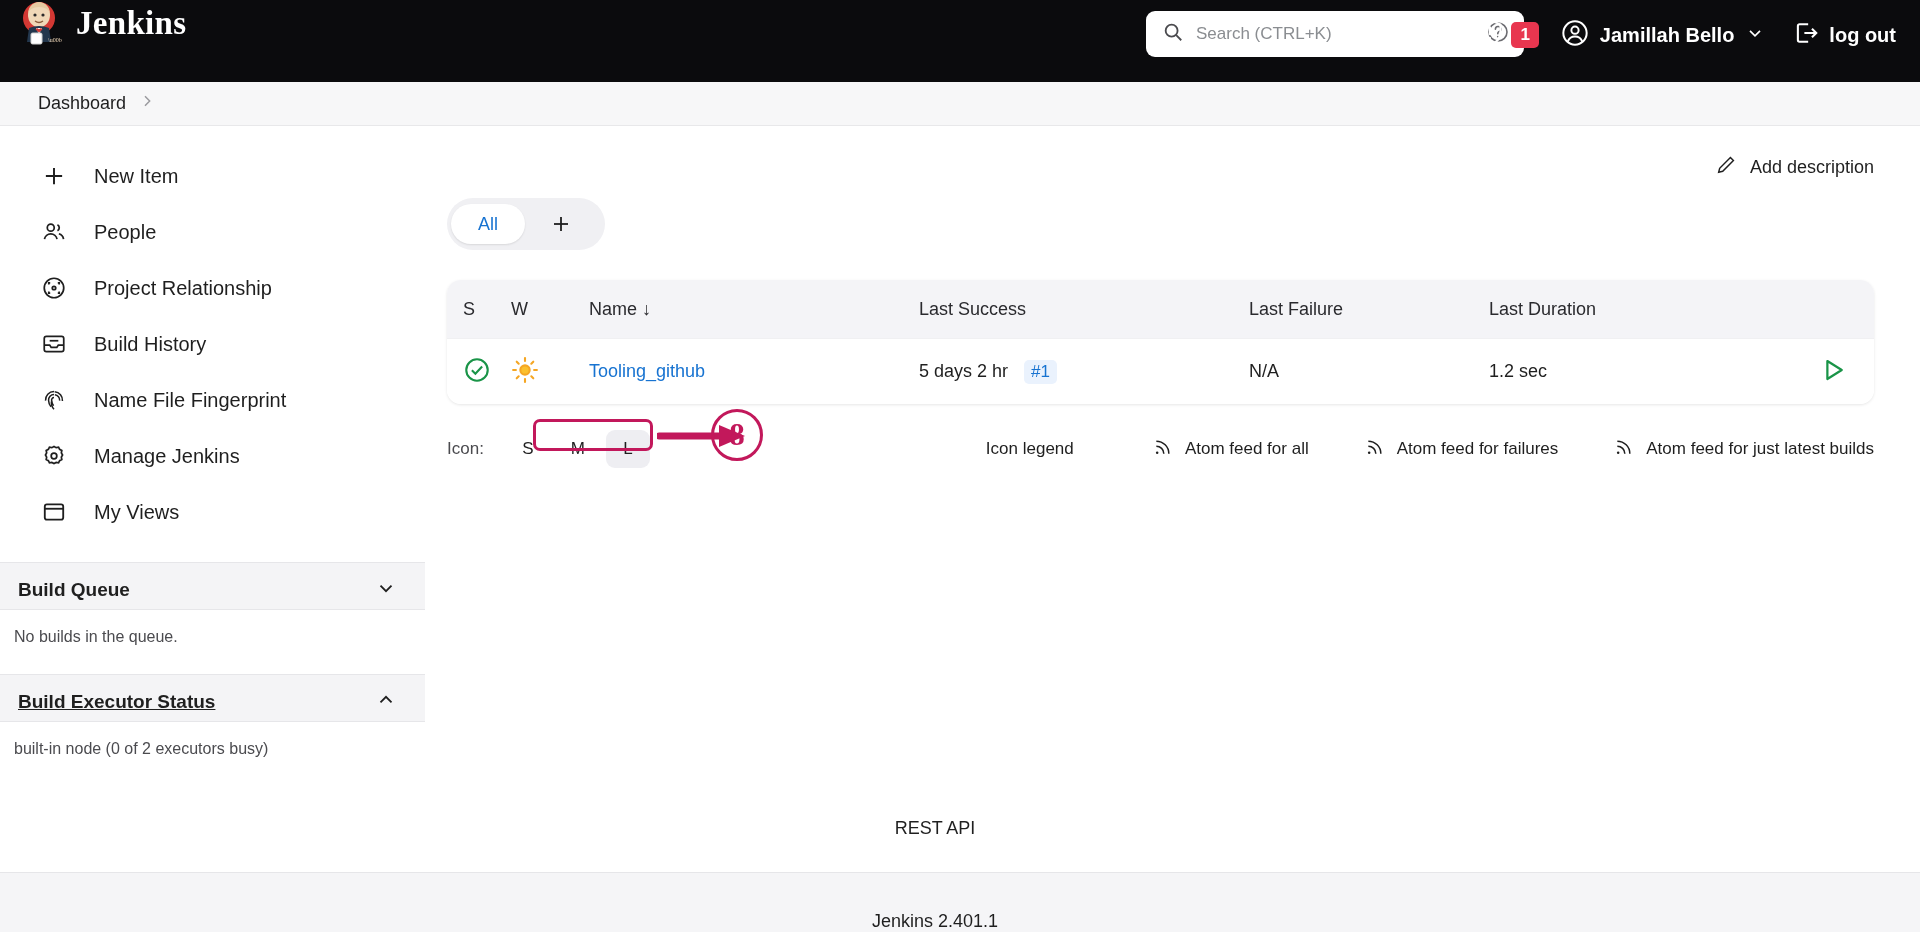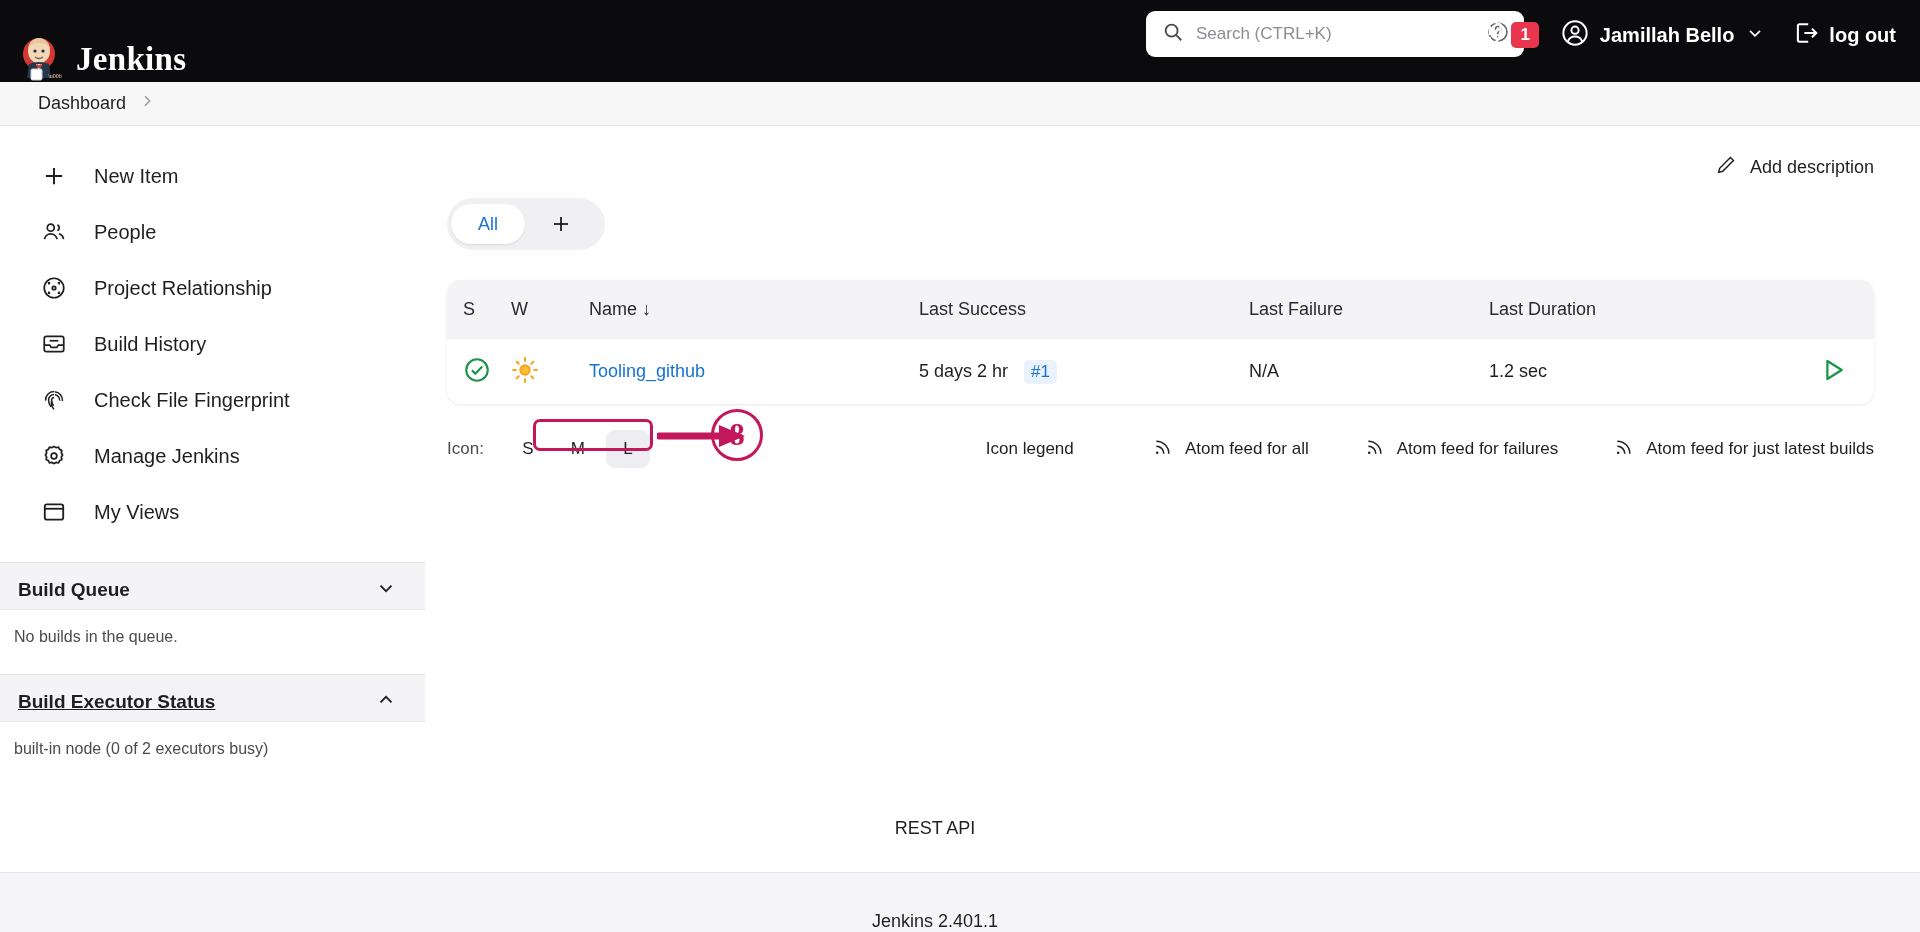--- a/index.html
+++ b/index.html
@@ -17,7 +17,7 @@
     height: 82px;
     background: #0b0b0d;
     display: flex;
-    align-items: flex-end;
+    align-items: flex-start;
     padding: 0 26px 0 18px;
     position: relative;
   }

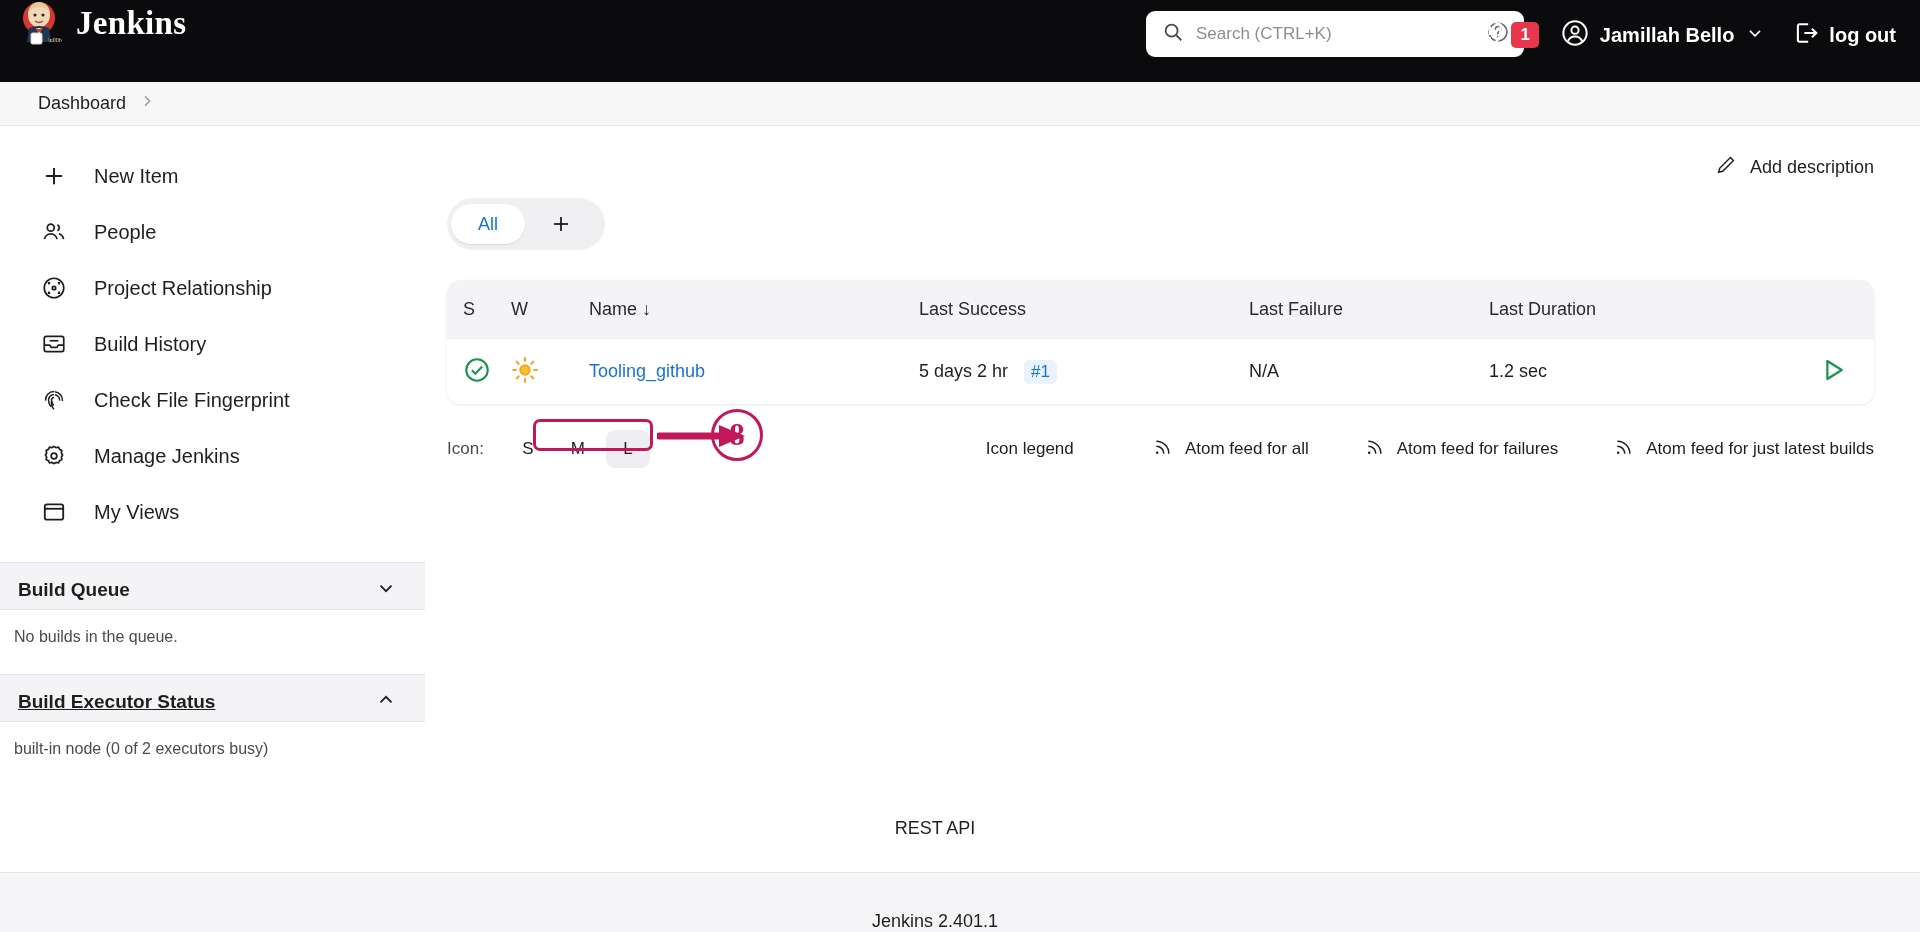--- a/index.html
+++ b/index.html
@@ -401,7 +401,7 @@
           <path d="M12.8 7.1a5 5 0 0 1 4.4 5.5"></path>
         </svg>
       </span>
-      <span>Check File Fingerprint</span>
+      <span>Name File Fingerprint</span>
     </div>
 
     <div class="nav-item">

